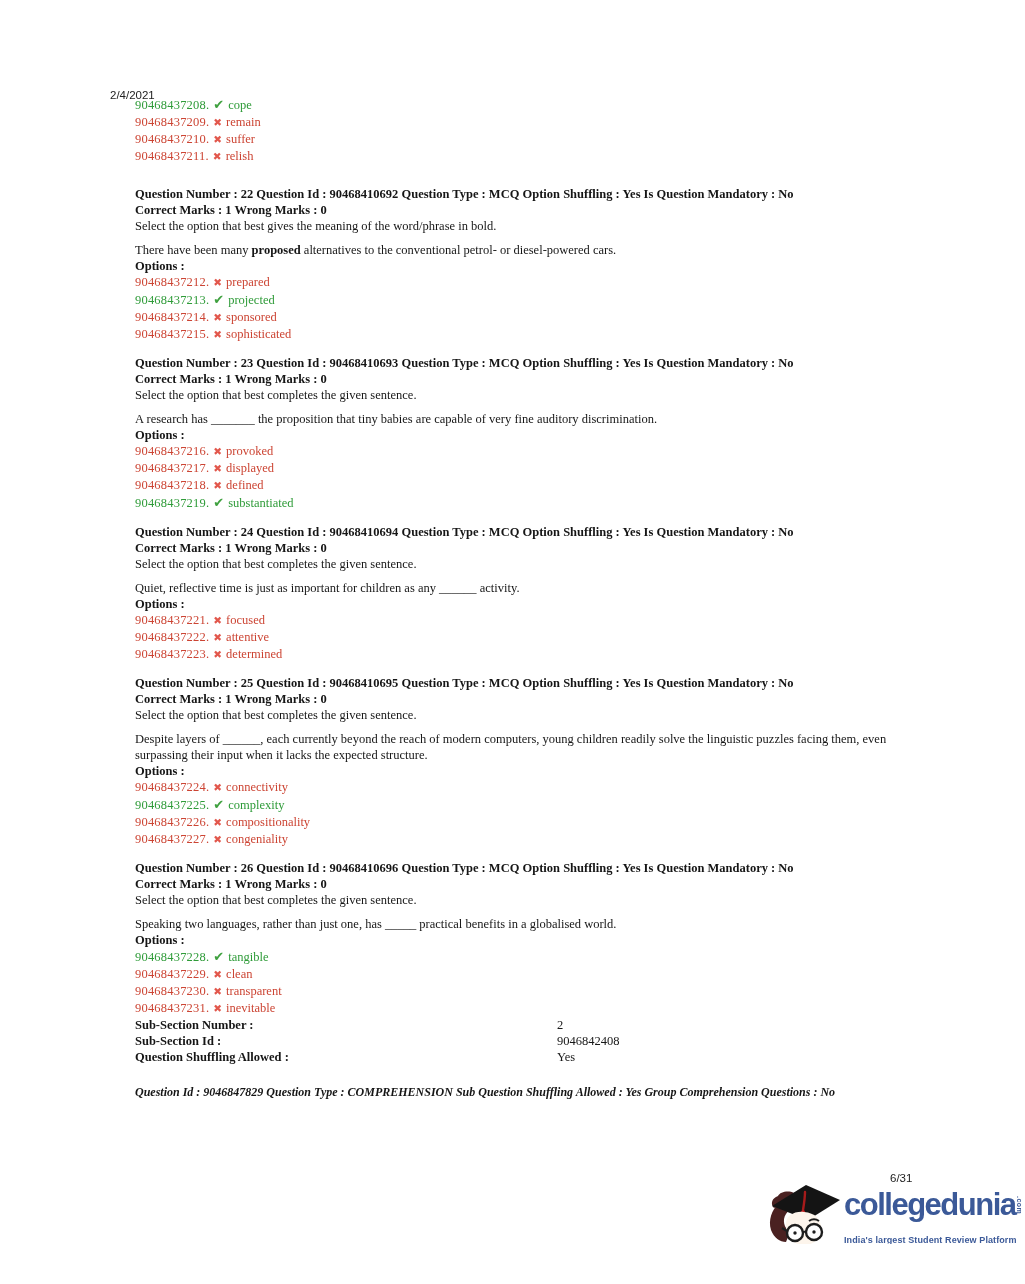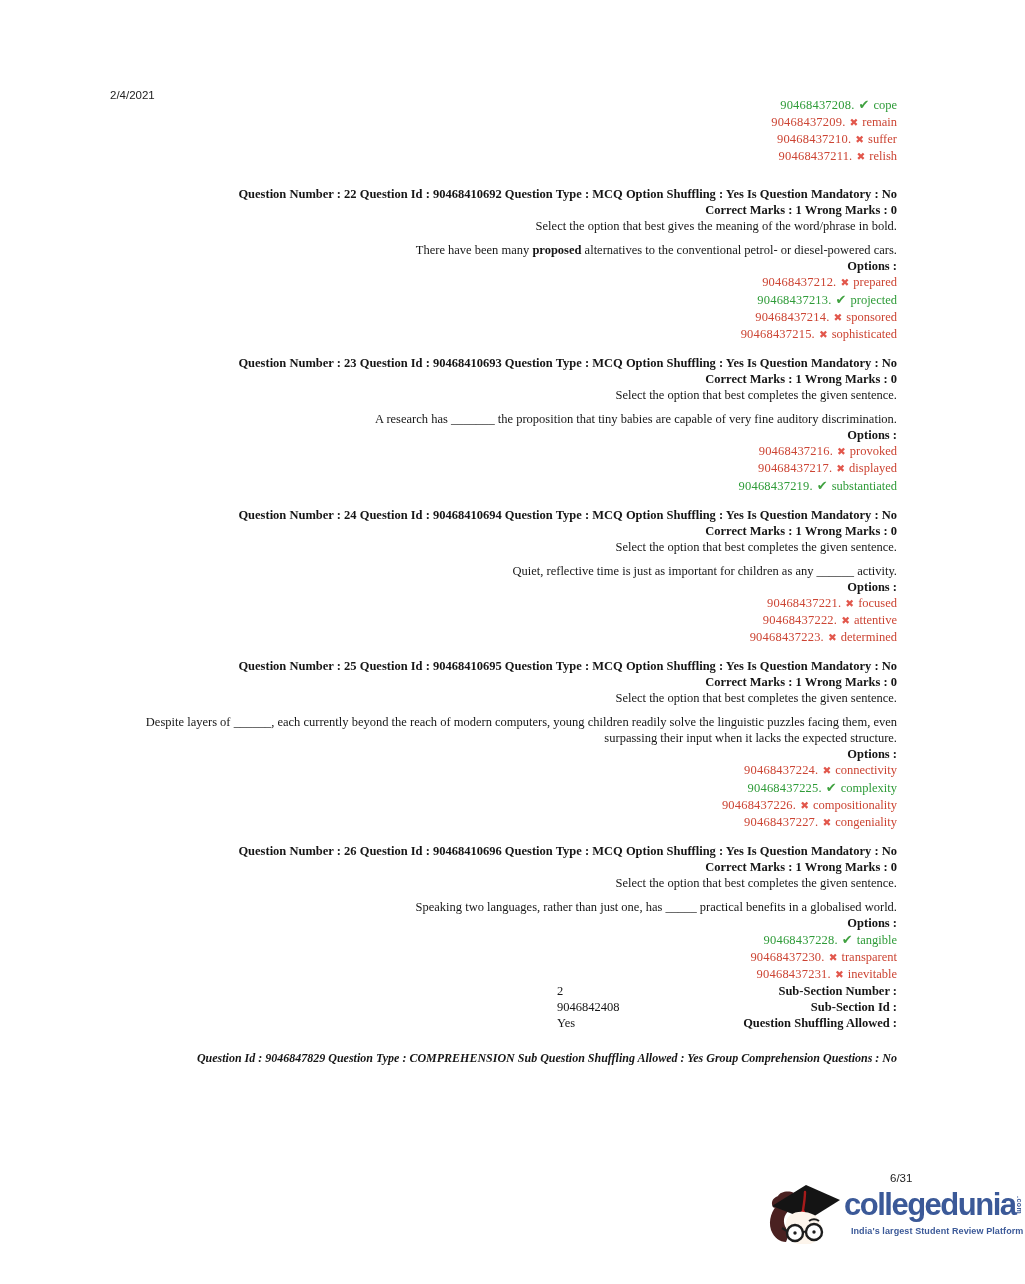--- a/index.html
+++ b/index.html
@@ -13,7 +13,7 @@
   html,body{margin:0;padding:0;background:#ffffff;}
   .page{
     position:relative;width:1025px;height:1244px;background:#ffffff;overflow:hidden;
-    font-family:"Liberation Serif","DejaVu Serif",serif;color:var(--ink);text-align:right;
+    font-family:"Liberation Serif","DejaVu Serif",serif;color:var(--ink);
   }
   .print-date{
     position:absolute;left:110px;top:89px;

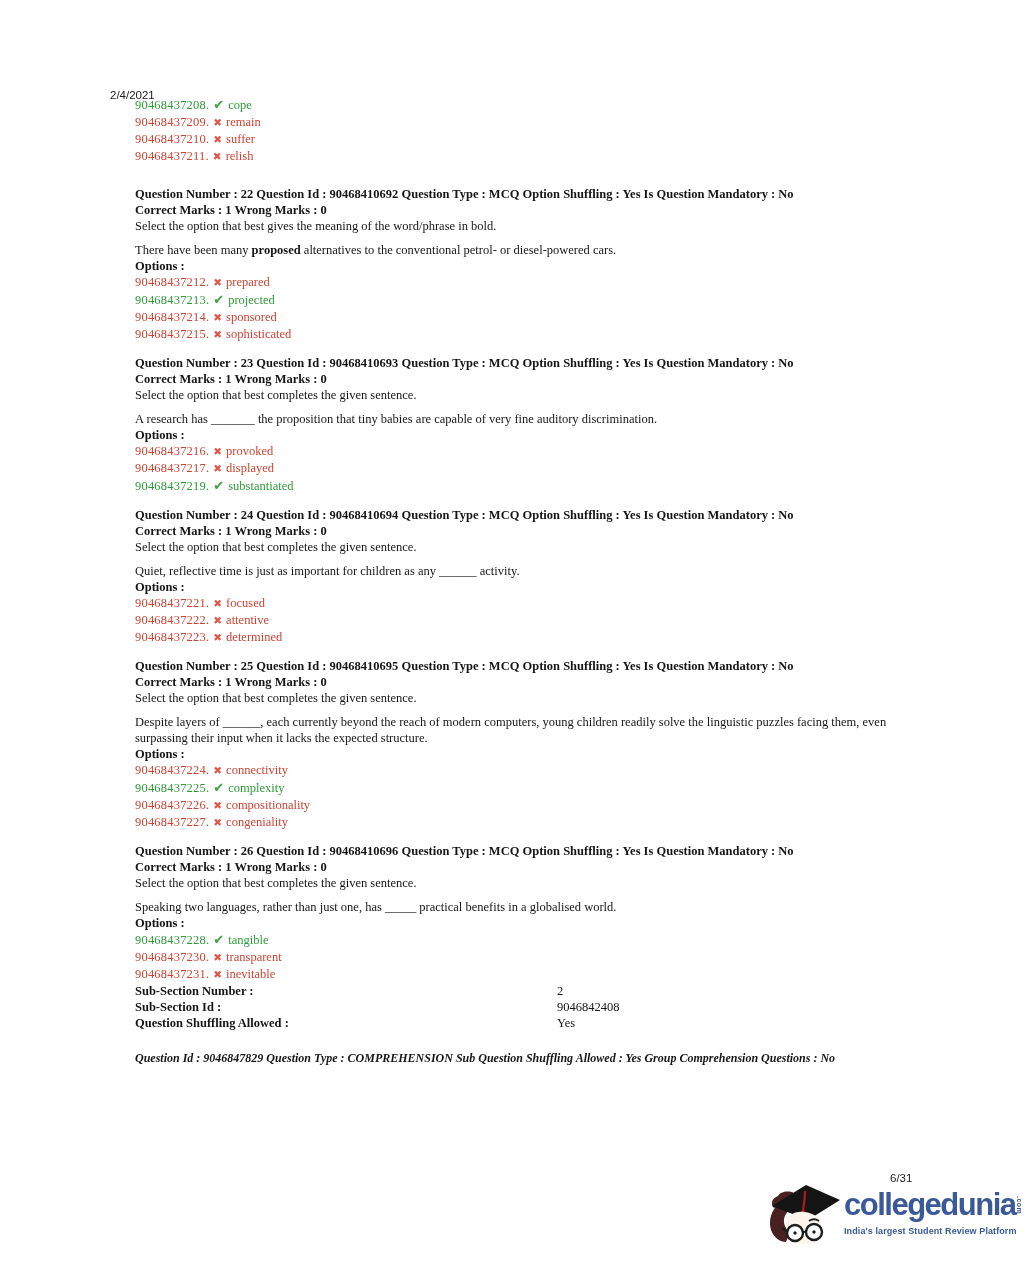--- a/index.html
+++ b/index.html
@@ -112,6 +112,9 @@
             <div class="opt wrong">
     <span class="opt-id">90468437217.</span><span class="opt-icon">✖</span><span class="opt-text">displayed</span>
   </div>
+            <div class="opt wrong">
+    <span class="opt-id">90468437218.</span><span class="opt-icon">✖</span><span class="opt-text">defined</span>
+  </div>
             <div class="opt correct">
     <span class="opt-id">90468437219.</span><span class="opt-icon">✔</span><span class="opt-text">substantiated</span>
   </div>

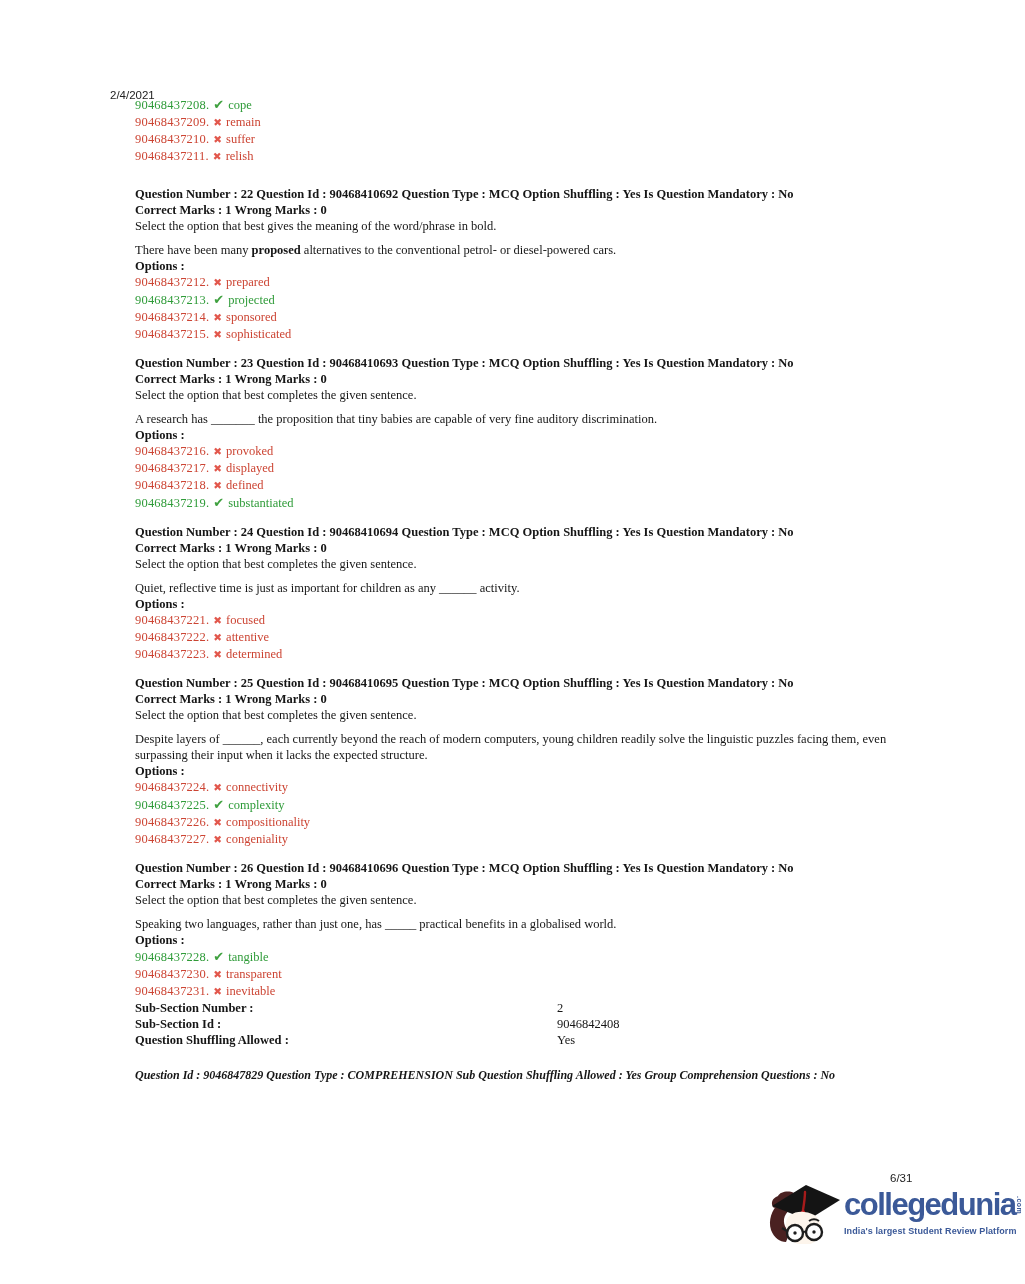--- a/index.html
+++ b/index.html
@@ -176,6 +176,9 @@
     <span class="opt-id">90468437228.</span><span class="opt-icon">✔</span><span class="opt-text">tangible</span>
   </div>
             <div class="opt wrong">
+    <span class="opt-id">90468437229.</span><span class="opt-icon">✖</span><span class="opt-text">clean</span>
+  </div>
+            <div class="opt wrong">
     <span class="opt-id">90468437230.</span><span class="opt-icon">✖</span><span class="opt-text">transparent</span>
   </div>
             <div class="opt wrong">

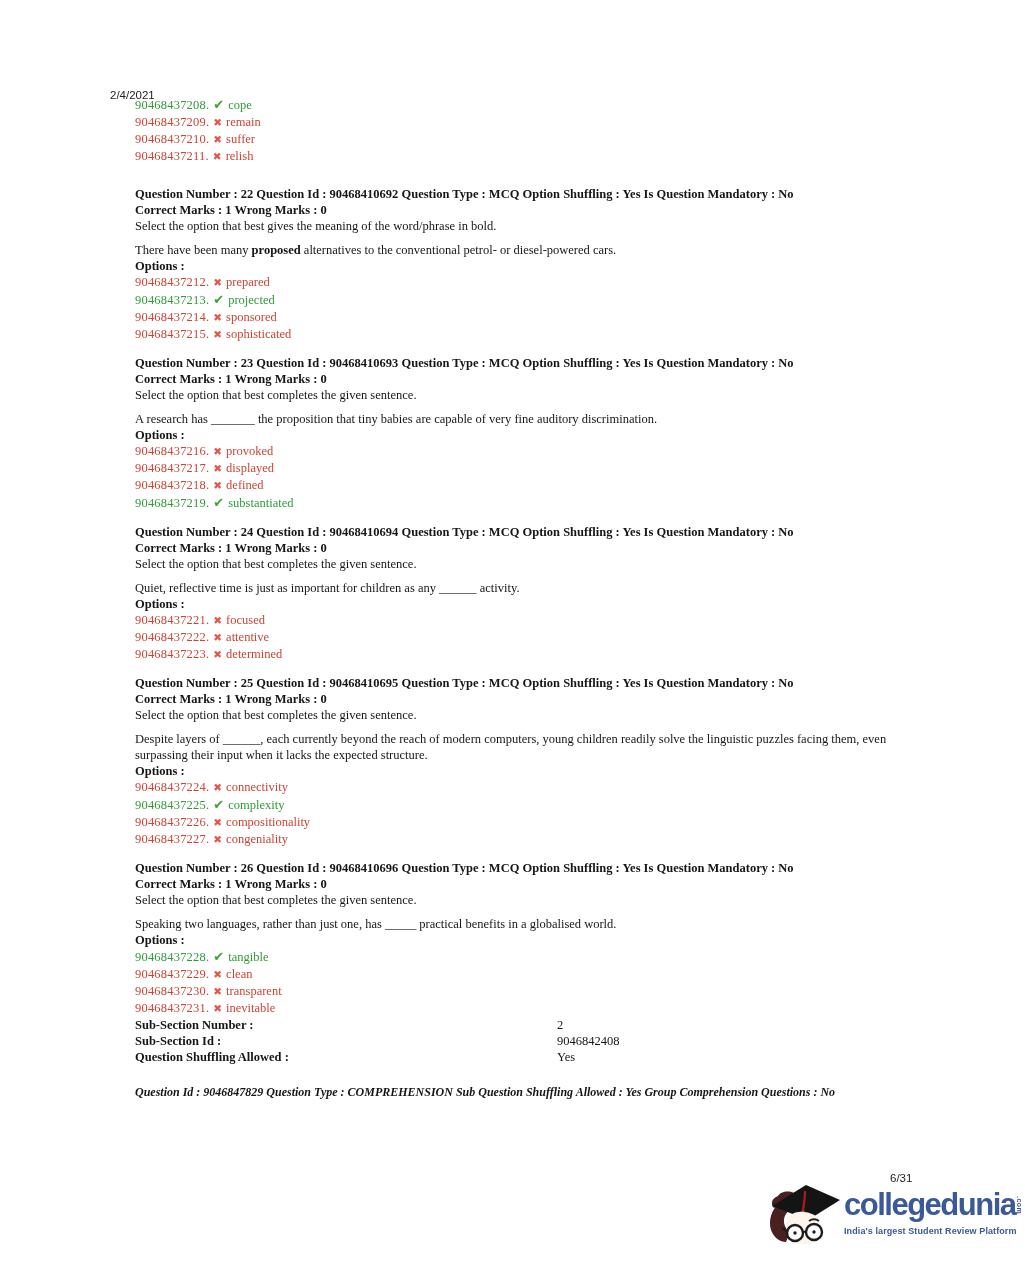--- a/index.html
+++ b/index.html
@@ -49,7 +49,7 @@
   .brand-row{display:flex;align-items:flex-start;}
   .brand{font-size:31px;font-weight:bold;color:var(--brand-blue);letter-spacing:-1.5px;line-height:30px;}
   .brand-tld{writing-mode:vertical-rl;font-size:7px;font-weight:bold;color:var(--brand-blue);margin-left:1px;margin-top:6px;letter-spacing:0.5px;}
-  .tagline{font-size:9px;font-weight:bold;color:var(--brand-blue);margin-top:6px;letter-spacing:0.1px;white-space:nowrap;}
+  .tagline{font-size:9px;font-weight:bold;color:var(--brand-blue);margin-top:15px;letter-spacing:0.1px;white-space:nowrap;}
 </style>
 </head>
 <body>

